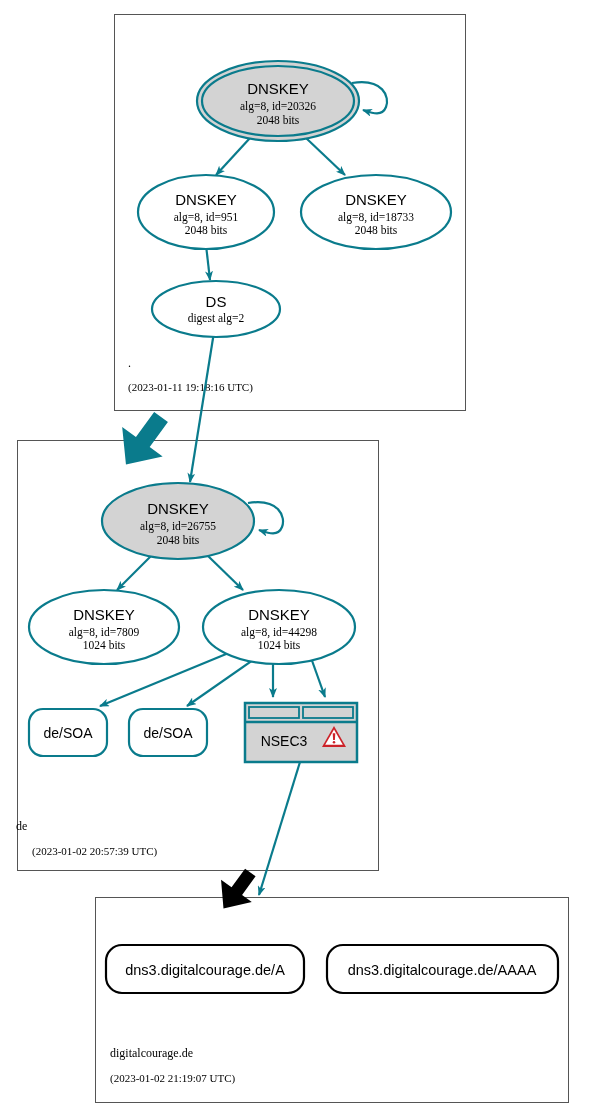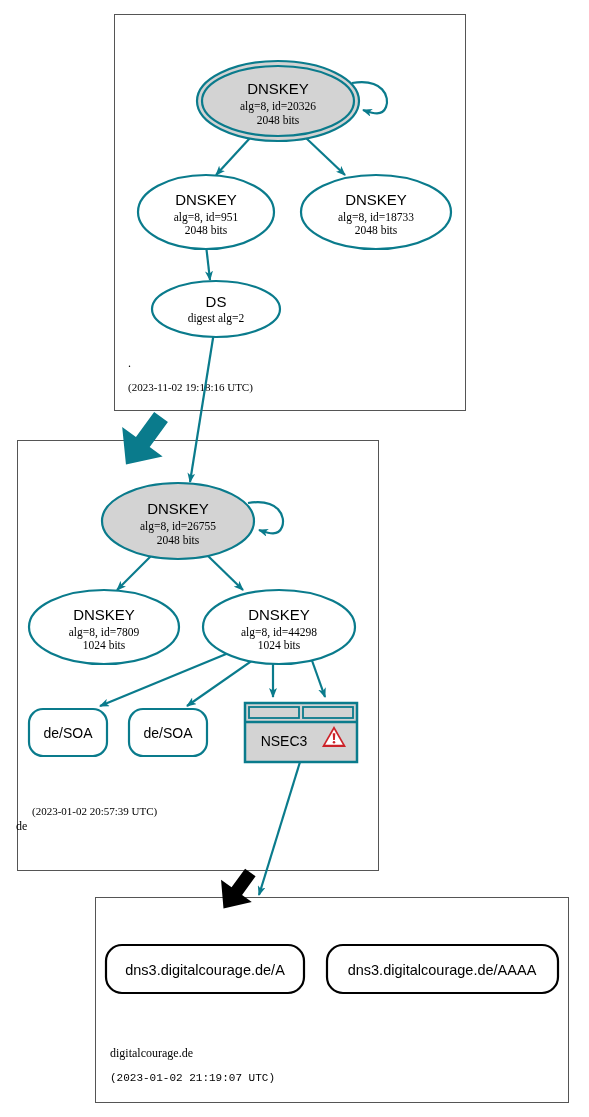--- a/index.html
+++ b/index.html
@@ -56,7 +56,7 @@
 <div class="zone-box" style="left:95px; top:897px; width:474px; height:206px;"></div>
 
 <div class="zone-label zone-name" style="left:128px; top:356px;">.</div>
-<div class="zone-label zone-time" style="left:128px; top:381px;">(2023-11-02 19:18:16 UTC)</div>
+<div class="zone-label zone-time" style="left:128px; top:381px;">(2023-01-11 19:18:16 UTC)</div>
 
 <div class="zone-label zone-name" style="left:16px; top:819px;">de</div>
 <div class="zone-label zone-time" style="left:32px; top:805px;">(2023-01-02 20:57:39 UTC)</div>

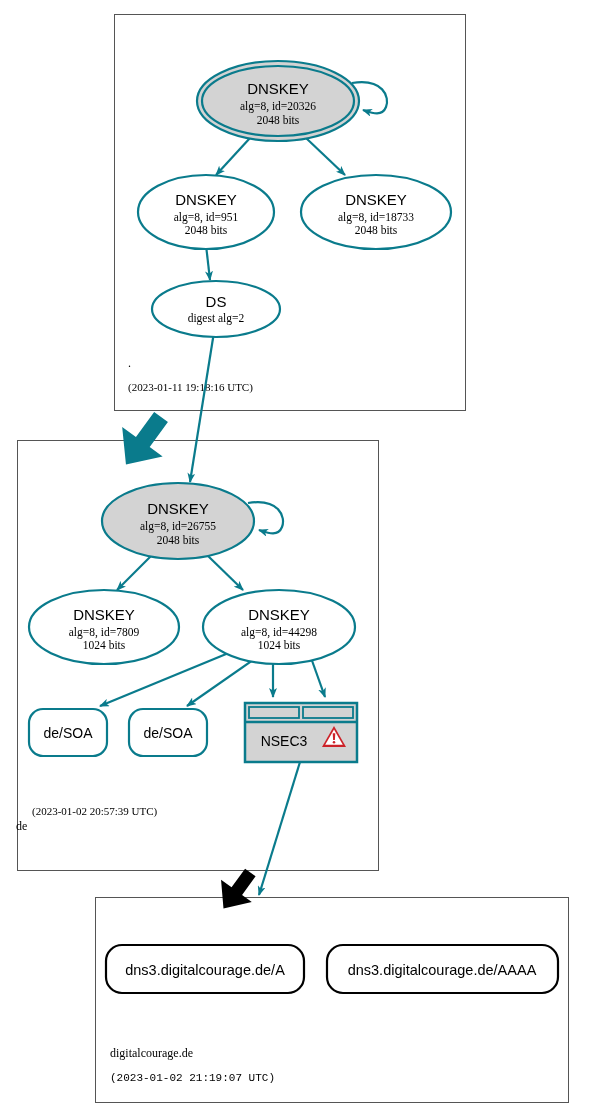--- a/index.html
+++ b/index.html
@@ -59,7 +59,7 @@
 <div class="zone-label zone-time" style="left:128px; top:381px;">(2023-01-11 19:18:16 UTC)</div>
 
 <div class="zone-label zone-name" style="left:16px; top:819px;">de</div>
-<div class="zone-label zone-time" style="left:32px; top:805px;">(2023-01-02 20:57:39 UTC)</div>
+<div class="zone-label zone-time" style="left:32px; top:845px;">(2023-01-02 20:57:39 UTC)</div>
 
 <div class="zone-label zone-name" style="left:110px; top:1046px;">digitalcourage.de</div>
 <div class="zone-label zone-time" style="left:110px; top:1072px;font-family:Liberation Mono, monospace;">(2023-01-02 21:19:07 UTC)</div>

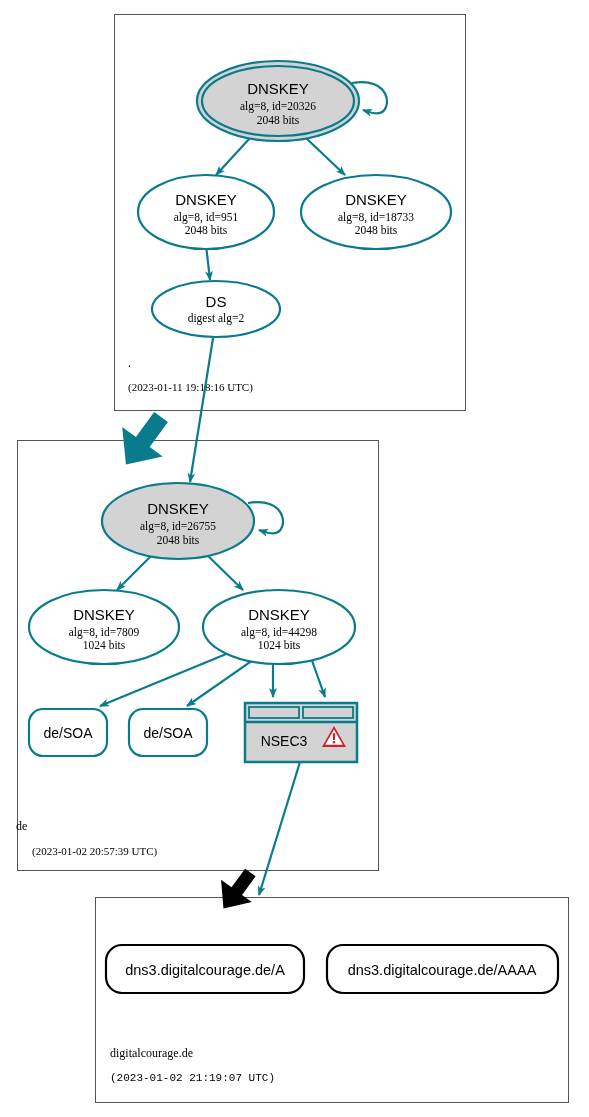--- a/index.html
+++ b/index.html
@@ -62,7 +62,7 @@
 <div class="zone-label zone-time" style="left:32px; top:845px;">(2023-01-02 20:57:39 UTC)</div>
 
 <div class="zone-label zone-name" style="left:110px; top:1046px;">digitalcourage.de</div>
-<div class="zone-label zone-time" style="left:110px; top:1072px;font-family:Liberation Mono, monospace;">(2023-01-02 21:19:07 UTC)</div>
+<div class="zone-label zone-time" style="left:110px; top:1072px;">(2023-01-02 21:19:07 UTC)</div>
 
 <svg id="canvas" viewBox="0 0 589 1117" xmlns="http://www.w3.org/2000/svg">
   <defs>

